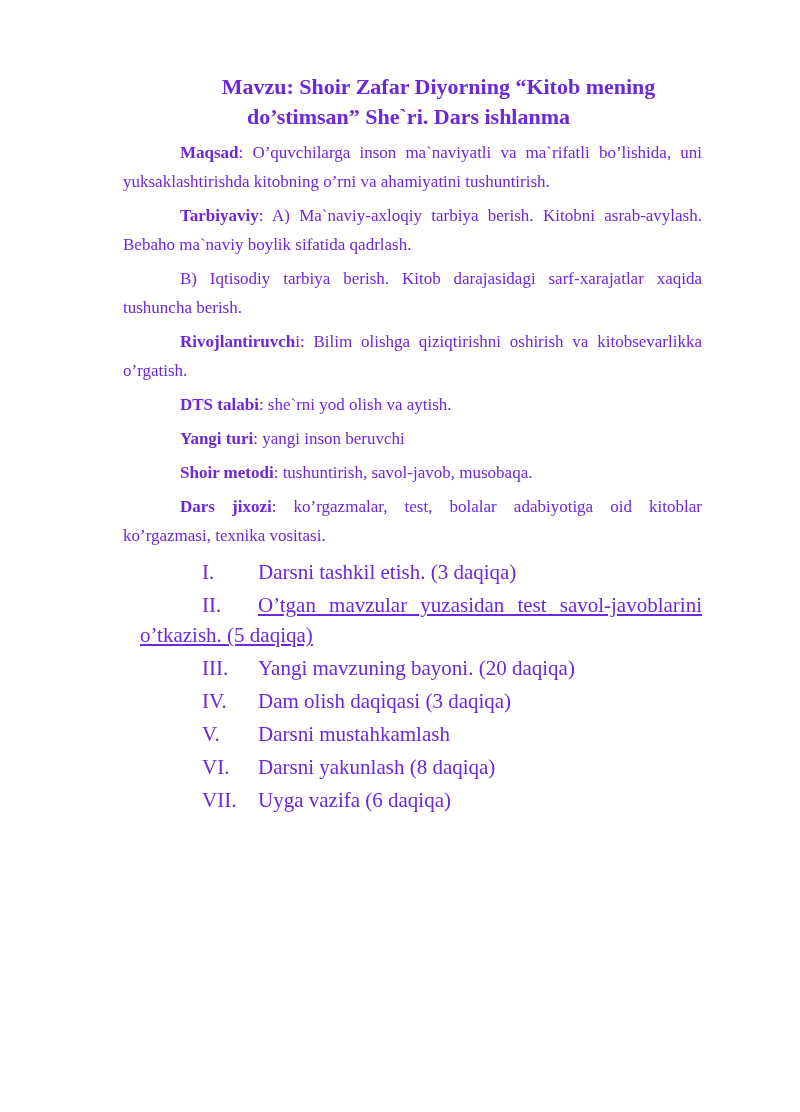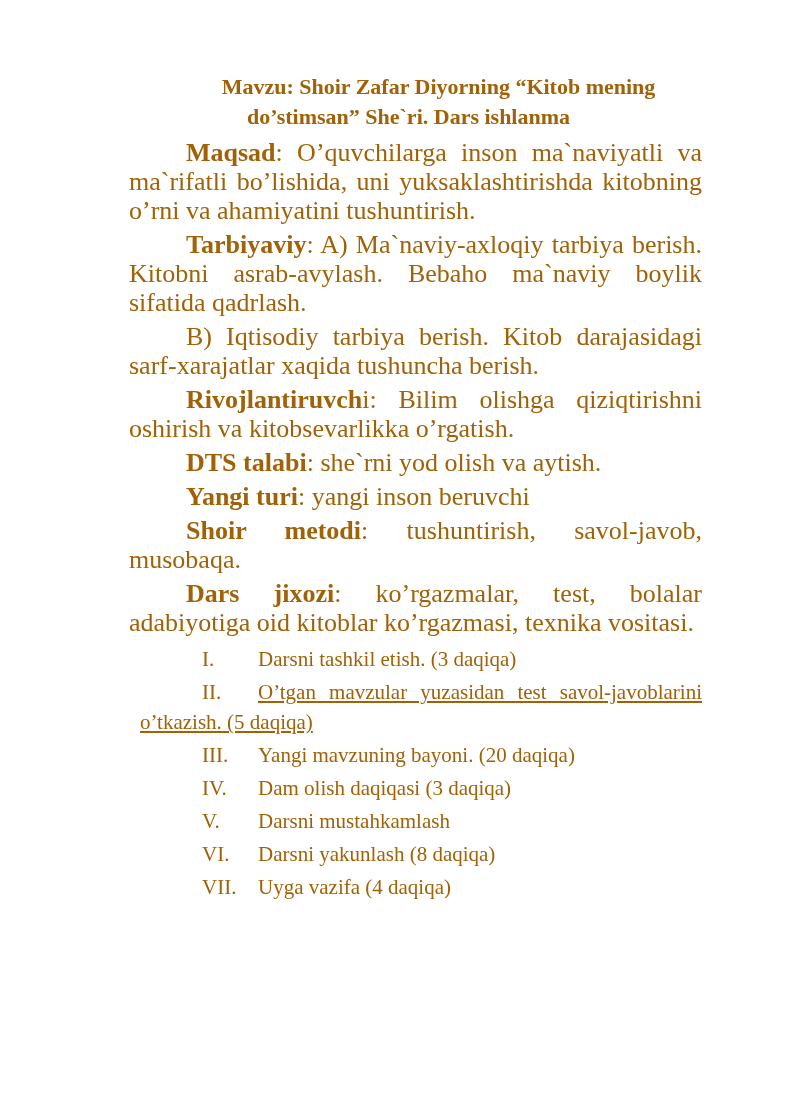--- a/index.html
+++ b/index.html
@@ -9,7 +9,7 @@
     height: 1112px;
     box-sizing: border-box;
     background: #ffffff;
-    color: #a16207;
+    color: #6d28d9;
     font-family: "Liberation Serif", "DejaVu Serif", serif;
     padding: 72px 78px 0 115px;
     overflow: hidden;

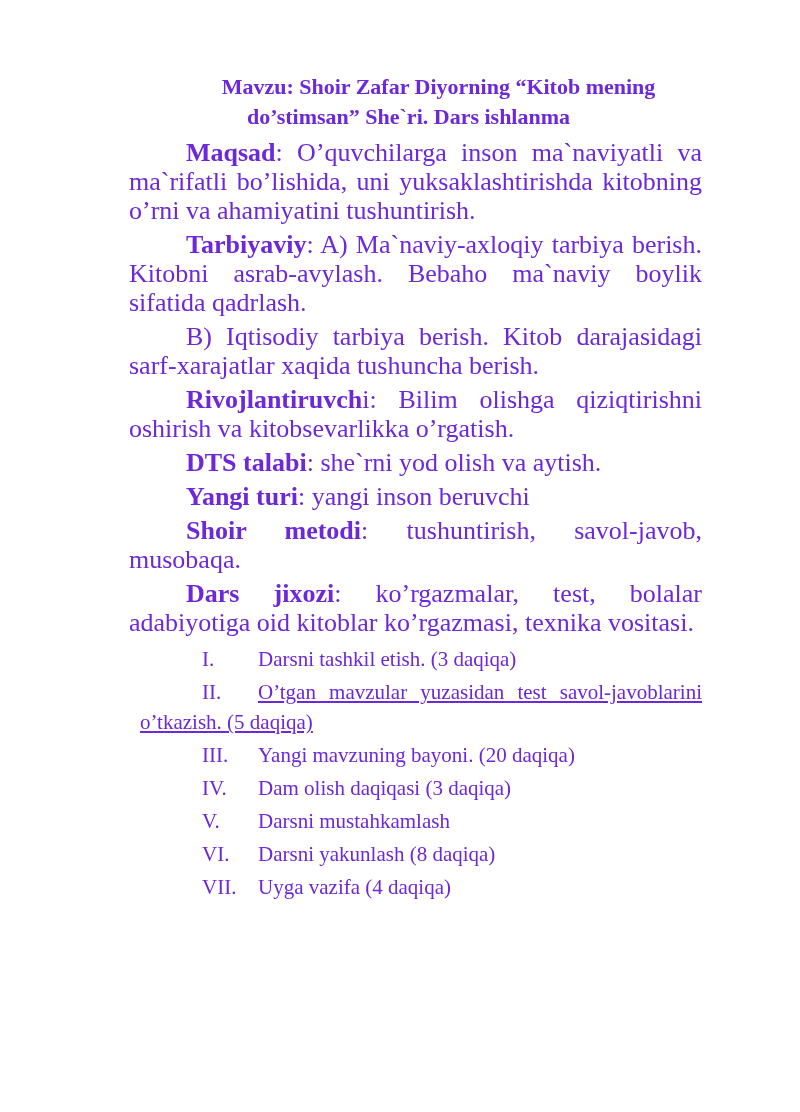--- a/index.html
+++ b/index.html
@@ -24,8 +24,8 @@
   .title-line { white-space: nowrap; }
   .title-line.first { position: relative; left: 30px; }
   .para {
-    margin: 5px 0 0 14px;
-    font-size: 26px;
+    margin: 5px 0 0 8px;
+    font-size: 17px;
     line-height: 29px;
     text-align: justify;
     text-indent: 57px;

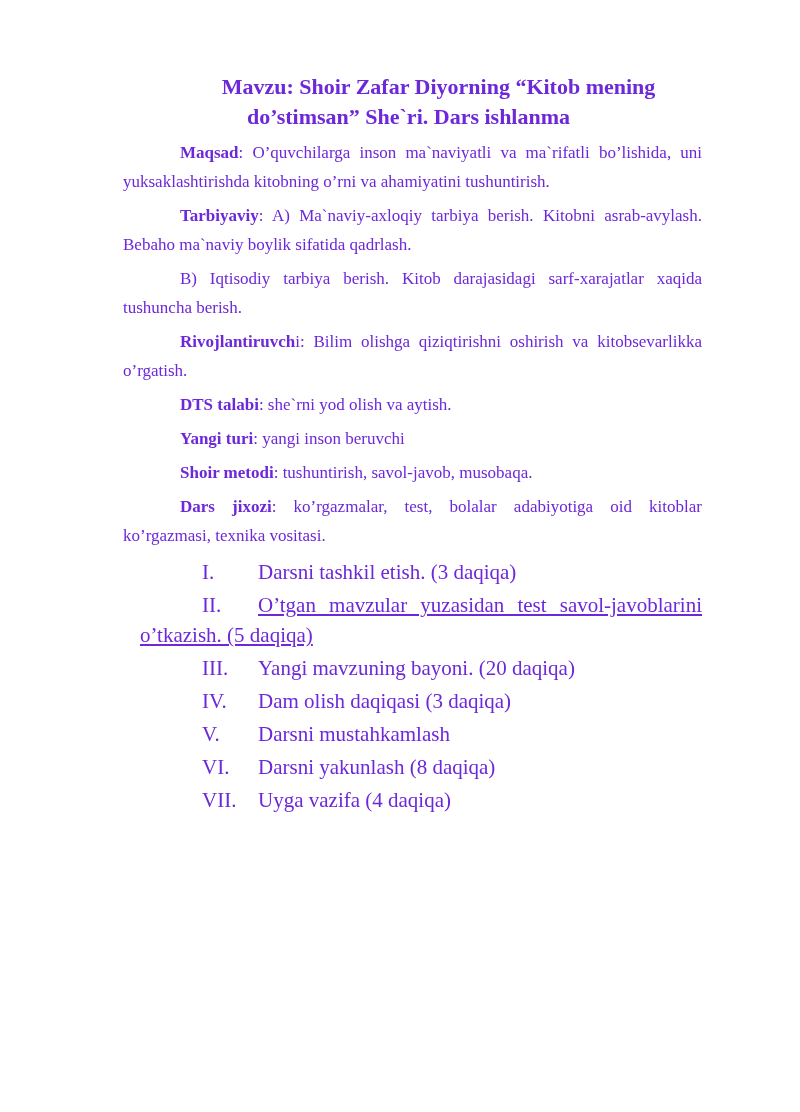--- a/index.html
+++ b/index.html
@@ -89,7 +89,7 @@
     <div class="plan-item"><span class="numeral">IV.</span><span class="item-text">Dam olish daqiqasi (3 daqiqa)</span></div>
     <div class="plan-item"><span class="numeral">V.</span><span class="item-text">Darsni mustahkamlash</span></div>
     <div class="plan-item"><span class="numeral">VI.</span><span class="item-text">Darsni yakunlash (8 daqiqa)</span></div>
-    <div class="plan-item"><span class="numeral">VII.</span><span class="item-text">Uyga vazifa (4 daqiqa)</span></div>
+    <div class="plan-item"><span class="numeral">VII.</span><span class="item-text">Uyga vazifa (6 daqiqa)</span></div>
   </div>
 
 </div>

